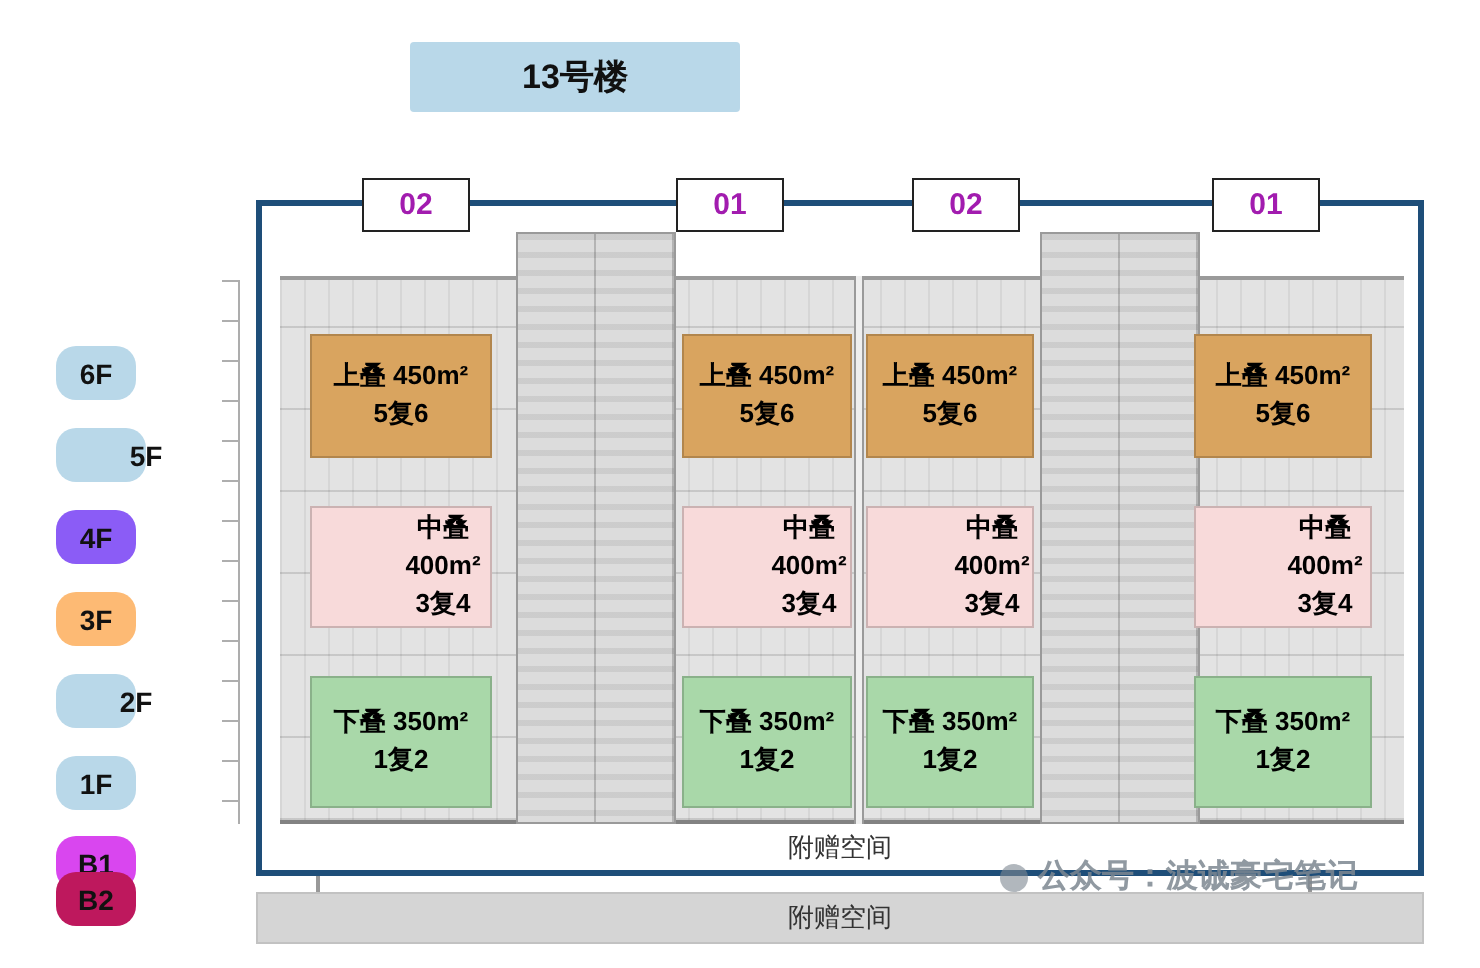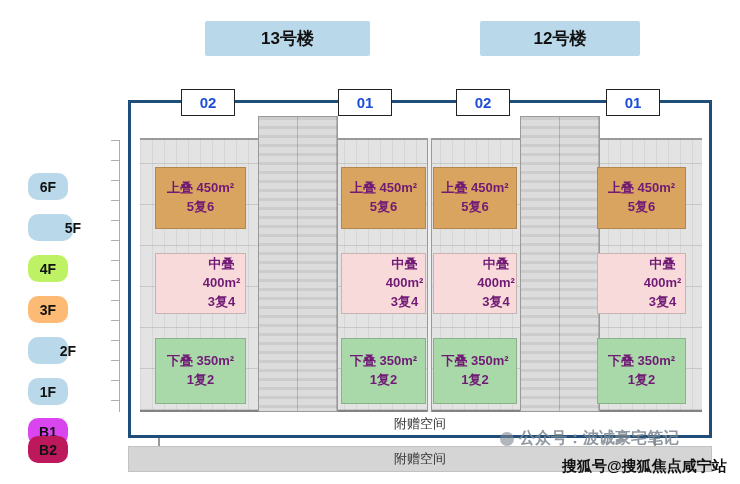--- a/index.html
+++ b/index.html
@@ -242,7 +242,6 @@
 <div id="stage">
 
   <div id="bldg-13" class="bldg-label" style="background-color: rgb(185, 216, 233);">13号楼</div>
-  <div id="bldg-12" class="bldg-label" style="background-color: rgb(185, 216, 233);">12号楼</div>
 
   <div id="unum-1" class="unit-num">02</div>
   <div id="unum-2" class="unit-num">01</div>

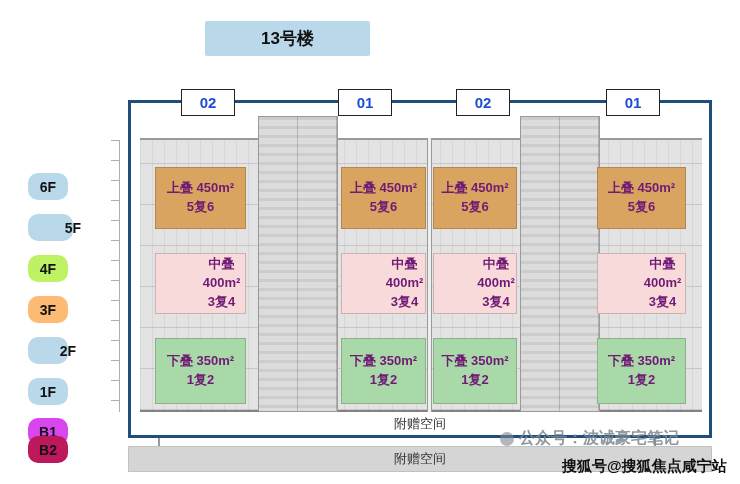--- a/index.html
+++ b/index.html
@@ -45,7 +45,7 @@
     justify-content: center;
     font-weight: bold;
     font-size: 15px;
-    color: #1d4ed8;
+    color: #a21caf;
     z-index: 6;
   }
   #unum-1 { left: 181px; }

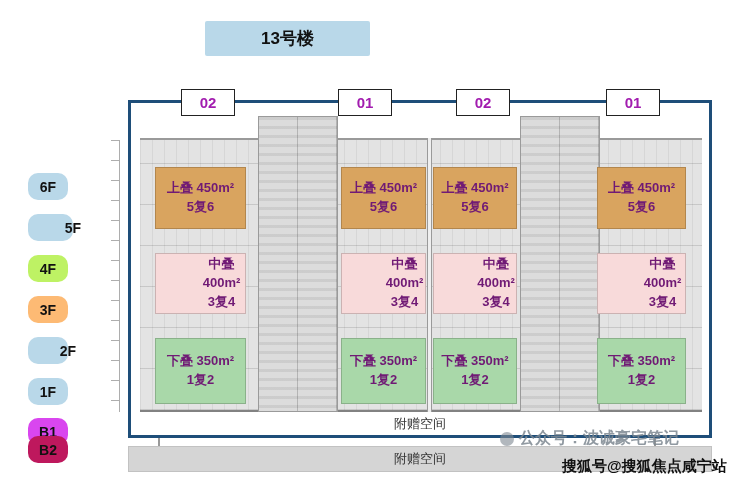--- a/index.html
+++ b/index.html
@@ -160,7 +160,7 @@
     font-weight: bold;
     font-size: 13px;
     line-height: 1.45;
-    color: #701a75;
+    color: #000000;
     text-align: center;
     border: 1px solid rgba(0,0,0,0.18);
     z-index: 3;

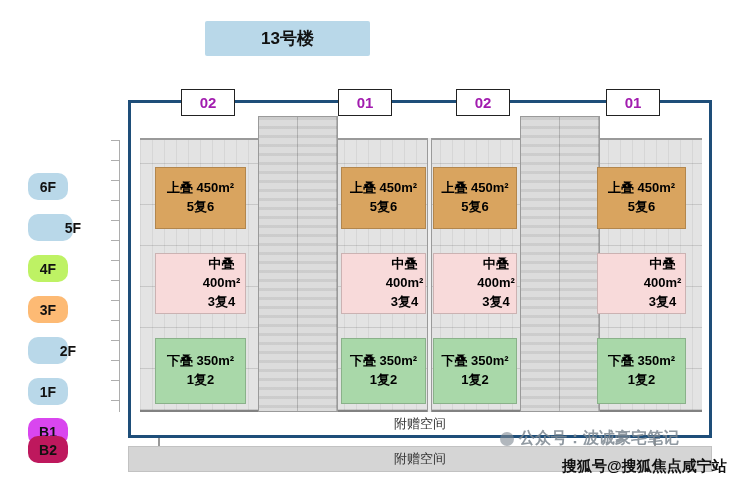--- a/index.html
+++ b/index.html
@@ -250,7 +250,7 @@
 
   <div class="floor-label" style="top: 173px; background-color: rgb(185, 216, 233);">6F</div>
   <div class="floor-label" style="top: 214px; background-color: rgb(185, 216, 233); padding-left: 45px;">5F</div>
-  <div class="floor-label" style="top: 255px; background-color: #bef264;">4F</div>
+  <div class="floor-label" style="top: 255px; background-color: #8b5cf6;">4F</div>
   <div class="floor-label" style="top: 296px; background-color: #fdba74;">3F</div>
   <div class="floor-label" style="top: 337px; background-color: rgb(185, 216, 233); padding-left: 40px;">2F</div>
   <div class="floor-label" style="top: 378px; background-color: rgb(185, 216, 233);">1F</div>

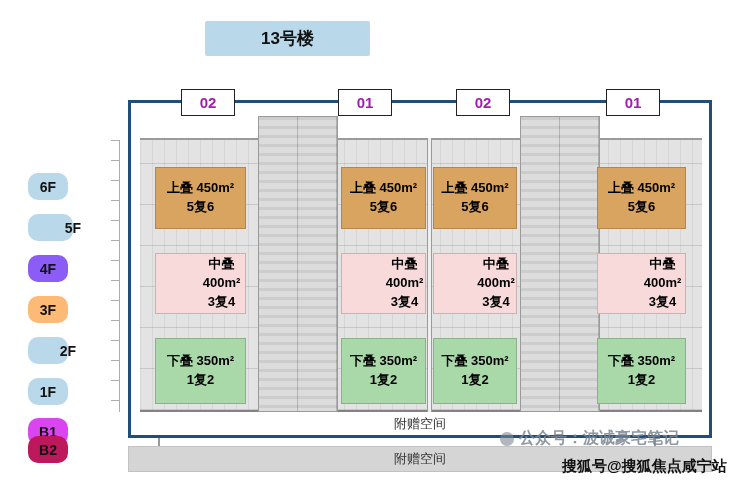--- a/index.html
+++ b/index.html
@@ -326,7 +326,6 @@
     <span class="wm-logo"></span>
     <span>公众号：波诚豪宅笔记</span>
   </div>
-  <div id="wm-black">搜狐号@搜狐焦点咸宁站</div>
 
 </div>
 

